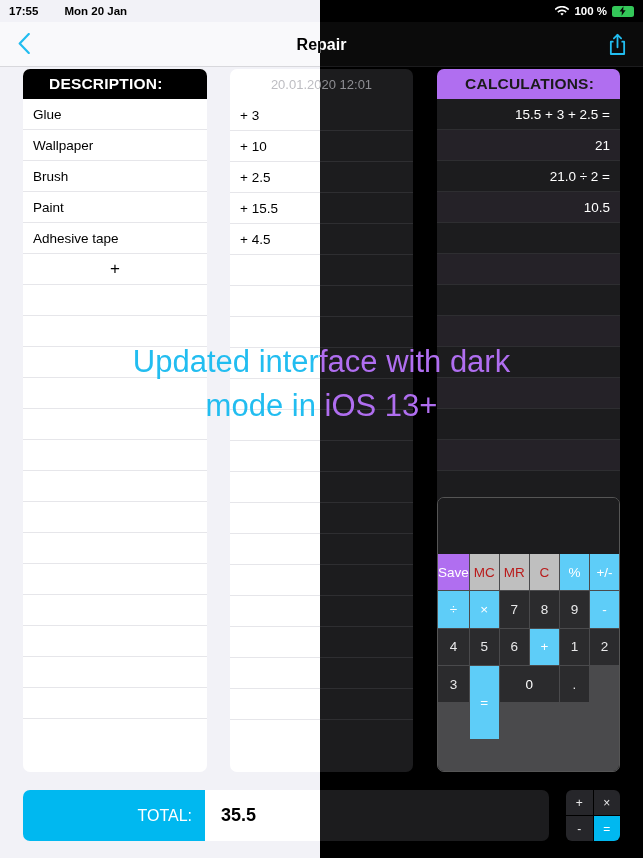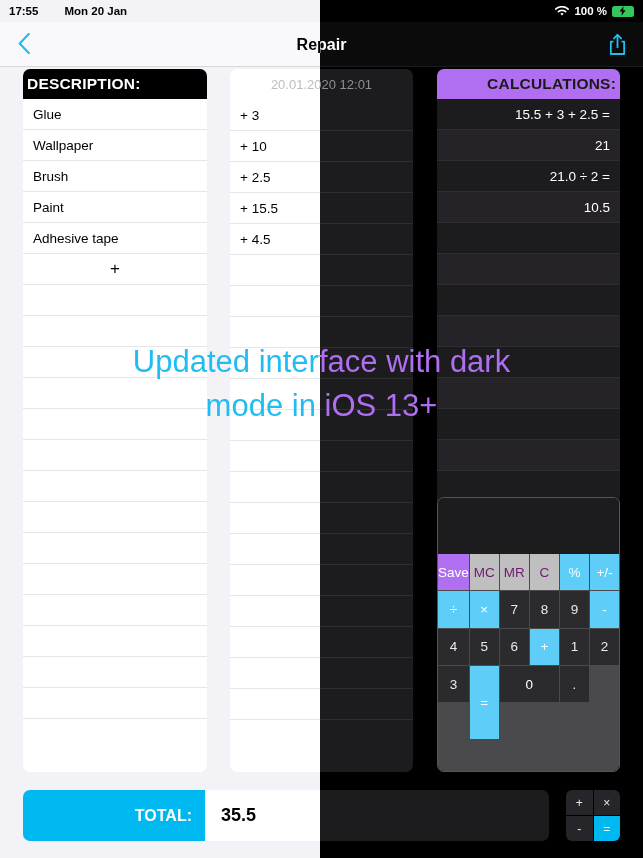--- a/index.html
+++ b/index.html
@@ -68,7 +68,7 @@
 
   .phead {
     height:30px; display:flex; align-items:center;
-    padding:0 4px; font-size:15.5px; font-weight:bold;
+    padding:0 26px; font-size:15.5px; font-weight:bold;
     letter-spacing:.2px;
   }
   .phead.right { justify-content:flex-end; }

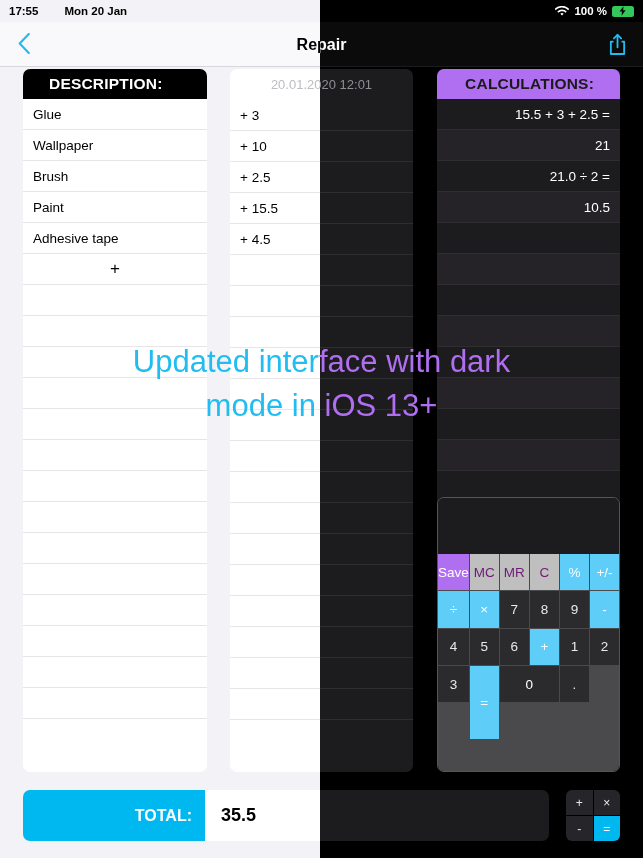--- a/index.html
+++ b/index.html
@@ -134,7 +134,7 @@
     font-size:13.5px; color:#fff; background:#2b2b2d;
   }
   .key.save { background:#b06ef0; color:#fff; }
-  .key.mem  { background:#bfbfbf; color:#701a75; }
+  .key.mem  { background:#bfbfbf; color:#b91c1c; }
   .key.op   { background:#5ecdf8; color:#fff; }
   .key.num  { background:#2b2b2d; color:#e9e9ea; }
   .key.eq   { grid-row:span 2; background:#5ecdf8; }

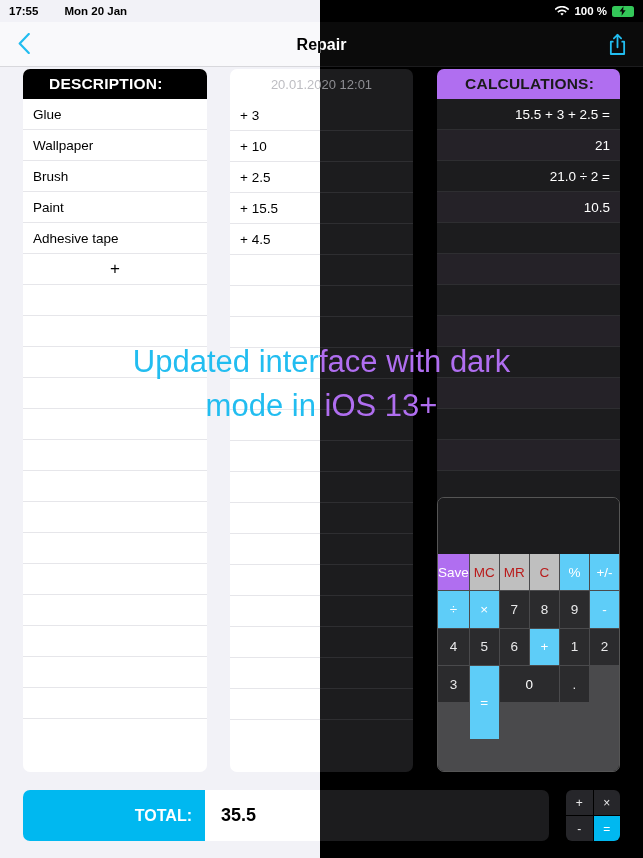--- a/index.html
+++ b/index.html
@@ -96,7 +96,7 @@
   .total-label {
     width:182px; height:51px;
     display:flex; align-items:center; justify-content:flex-end;
-    padding-right:13px; font-size:16px; font-weight:bold;
+    padding-right:13px; font-size:16px; font-weight:normal;
     color:#fff; background:#00b8f0;
   }
   .total-value {

